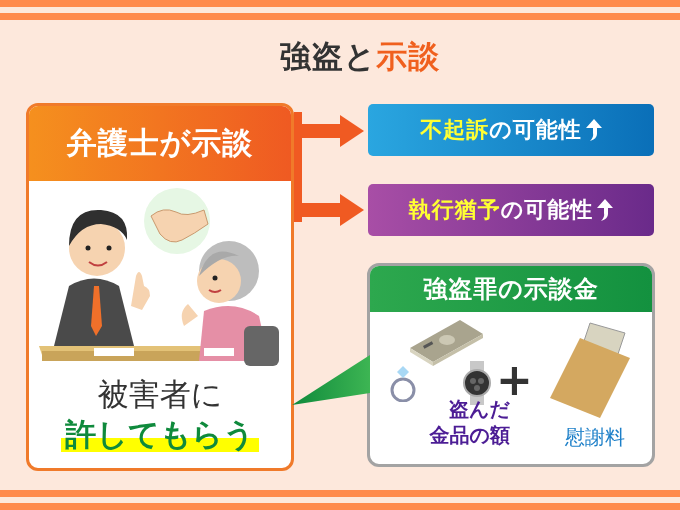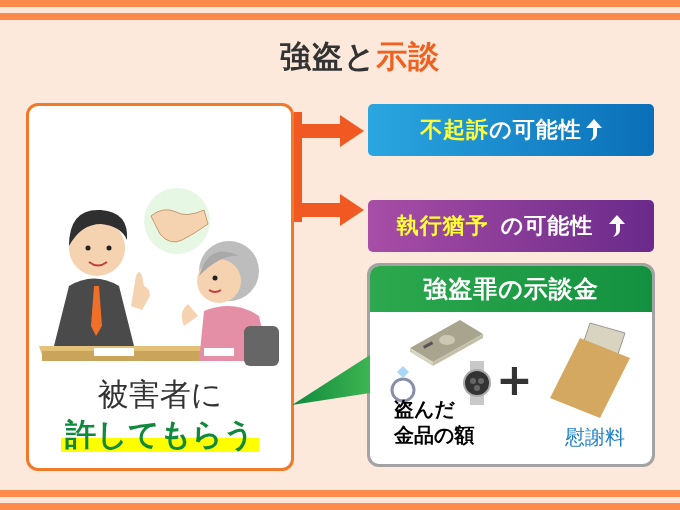--- a/index.html
+++ b/index.html
@@ -44,6 +44,7 @@
 </div>
 
 <div class="left-box">
+  <div class="left-head">弁護士が示談</div>
   <svg class="illust" viewBox="0 0 245 180">
     <circle cx="138" cy="35" r="33" fill="#e6f7e4"></circle>
     <path d="M112 30 q12 -10 25 -4 q10 6 28 -2 l4 14 q-14 10 -26 16 q-12 6 -22 -6 z" fill="#f6d3b0" stroke="#c9996e" stroke-width="1"></path>

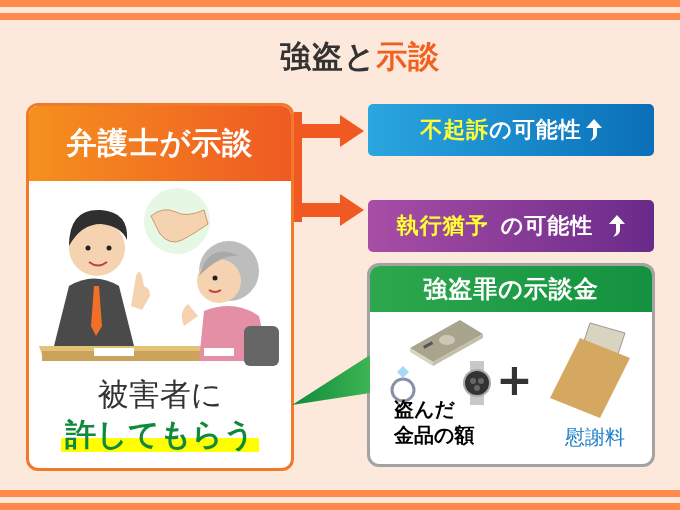--- a/index.html
+++ b/index.html
@@ -22,7 +22,7 @@
   .pill { position: absolute; left: 368px; width: 286px; height: 52px; border-radius: 5px; color: #fff; font-size: 22px; font-weight: bold; display: flex; align-items: center; justify-content: center; letter-spacing: 1px; }
   .pill .y { color: #ffff33; }
   .pill.blue { top: 104px; background: linear-gradient(90deg, #2aa6e0, #0a6fb8); }
-  .pill.purple { top: 200px; background: linear-gradient(90deg, #a84ea6, #6a2a8a); gap: 12px; }
+  .pill.purple { top: 184px; background: linear-gradient(90deg, #a84ea6, #6a2a8a); }
   .up { display: inline-block; margin-left: 4px; }
 
   .right-box { position: absolute; left: 367px; top: 263px; width: 288px; height: 204px; border: 3px solid #a3a3a3; border-radius: 12px; background: #fff; overflow: hidden; }

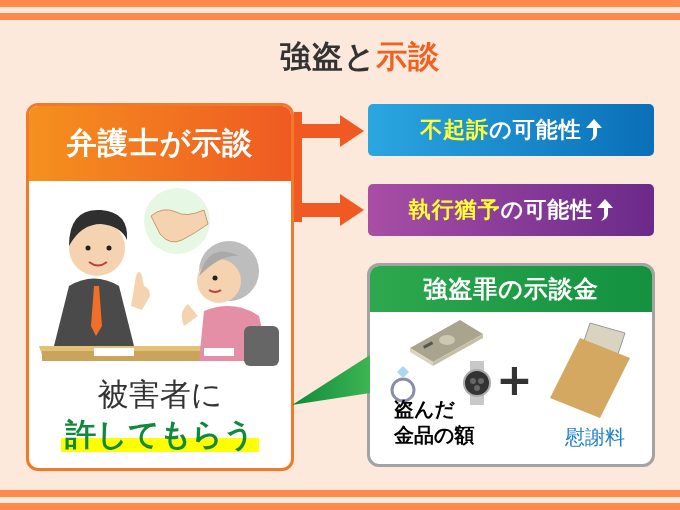--- a/index.html
+++ b/index.html
@@ -29,7 +29,7 @@
   .right-head { position: absolute; left: 0; top: 0; width: 100%; height: 46px; background: linear-gradient(90deg, #2da84e, #13913f); color: #fff; font-size: 24px; font-weight: bold; display: flex; align-items: center; justify-content: center; letter-spacing: 1px; }
   .pointer { position: absolute; left: 292px; top: 355px; width: 78px; height: 60px; }
 
-  .stolen-label { position: absolute; left: 24px; top: 130px; width: 110px; text-align: left; font-size: 20px; font-weight: bold; color: #000000; line-height: 26px; }
+  .stolen-label { position: absolute; left: 30px; top: 130px; width: 110px; text-align: right; font-size: 20px; font-weight: bold; color: #4c1d95; line-height: 26px; }
   .fee-label { position: absolute; left: 175px; top: 158px; width: 100px; text-align: center; font-size: 20px; font-weight: normal; color: #1c7fc8; }
   .plus { position: absolute; left: 126px; top: 92px; font-size: 44px; font-weight: bold; color: #333; line-height: 44px; }
 </style>

